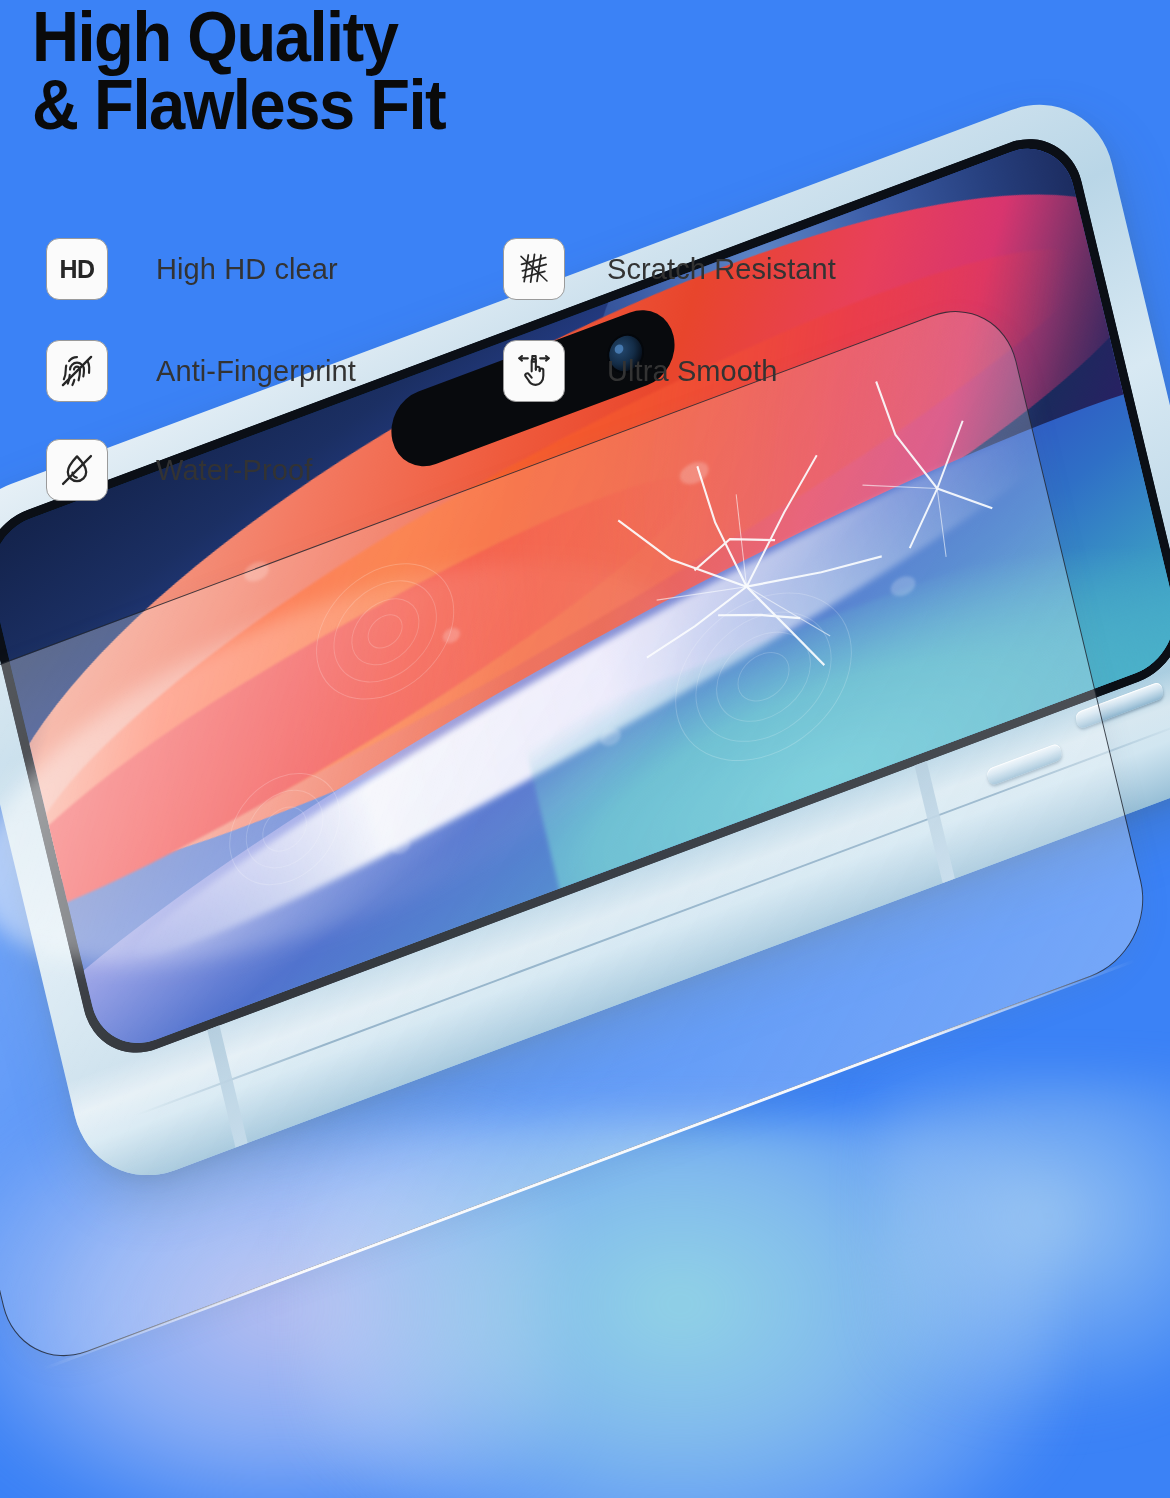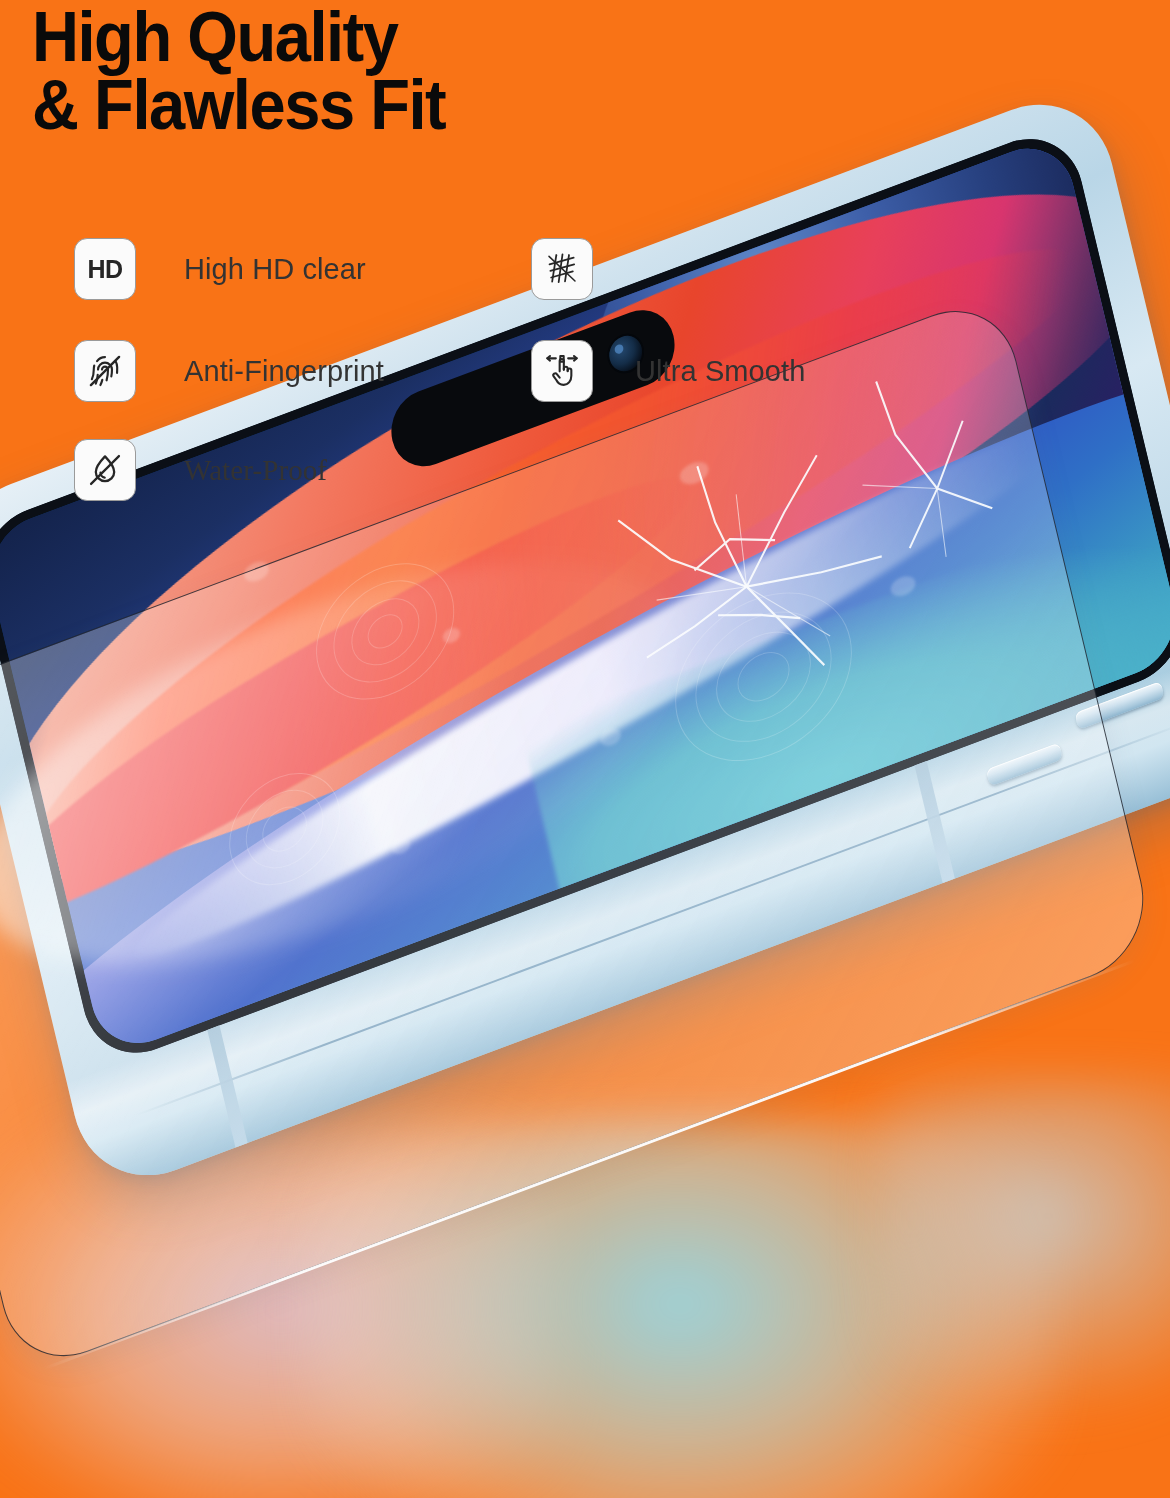--- a/index.html
+++ b/index.html
@@ -10,7 +10,7 @@
     overflow:hidden;
     position:relative;
   }
-  #stage { position:absolute; inset:0; overflow:hidden; background:#f97316; }
+  #stage { position:absolute; inset:0; overflow:hidden; background:#3b82f6; }
 
   
   .glow-teal{

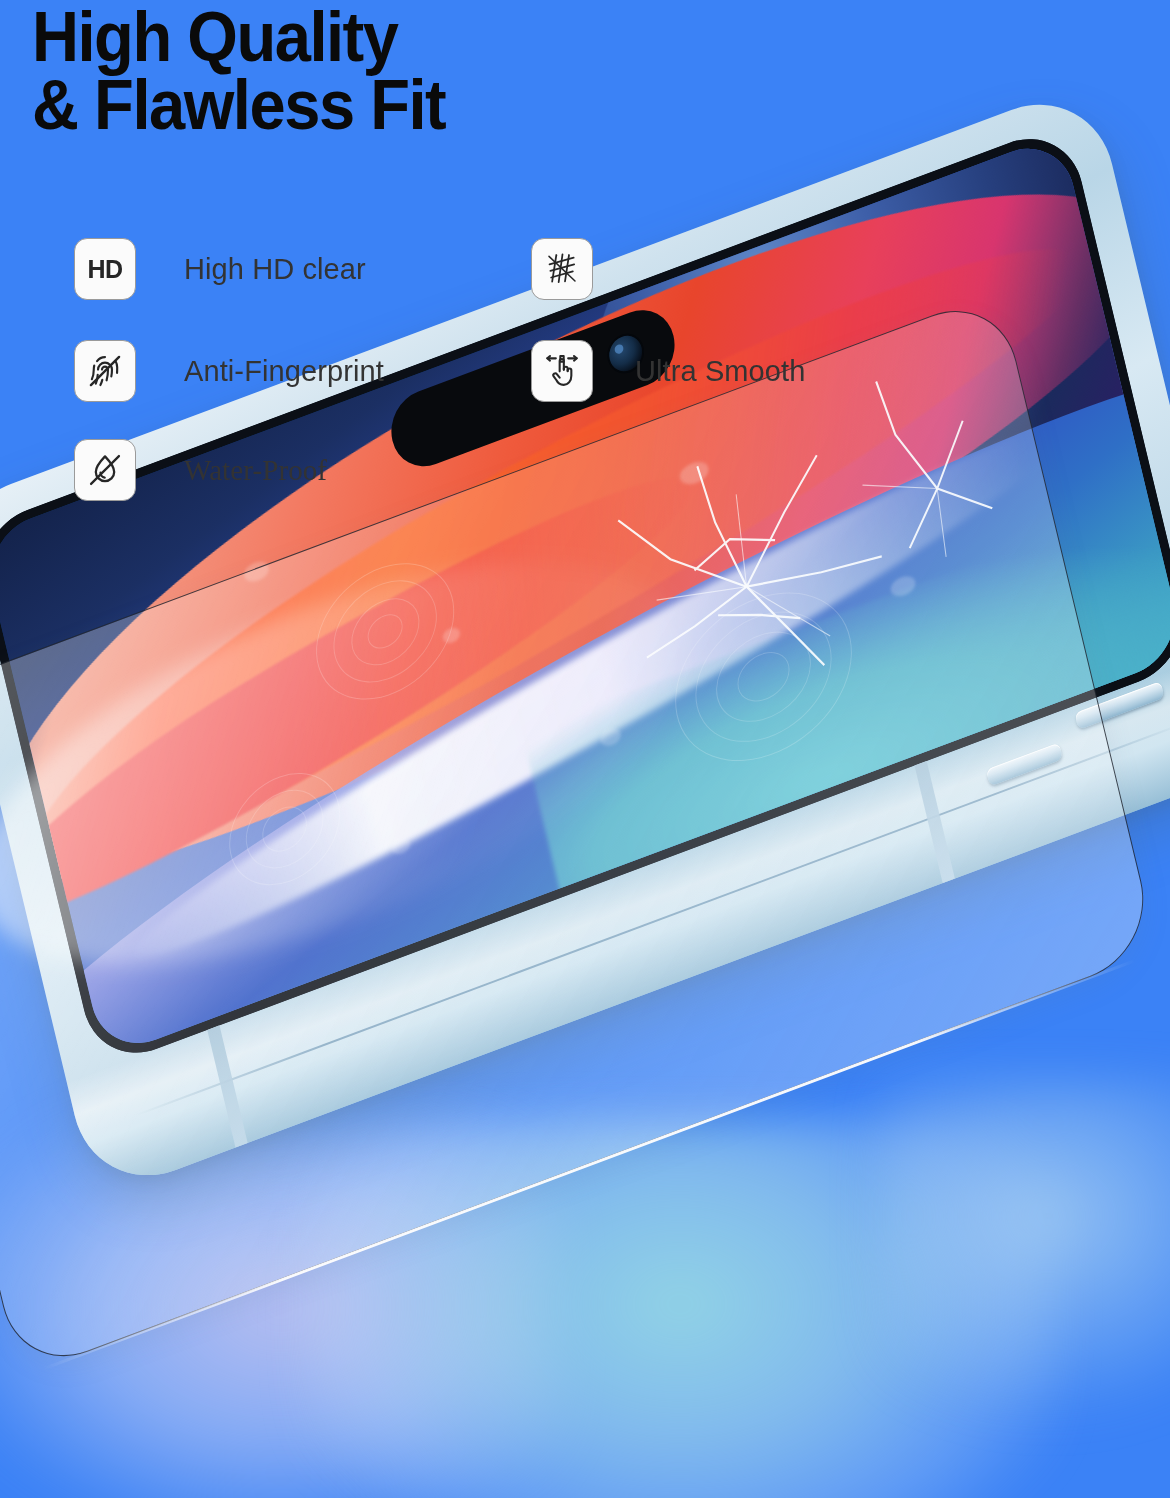--- a/index.html
+++ b/index.html
@@ -46,7 +46,6 @@
     width:62px; height:62px; border:1.4px solid #9a9a9a; border-radius:13px;
     background:#fbfbfb; display:flex; align-items:center; justify-content:center;
     flex:0 0 auto;
-    margin-left:28px;
   }
   .feat .box.hd{ font-size:25px; font-weight:700; color:#262626; letter-spacing:-.5px; }
   .feat .lbl{

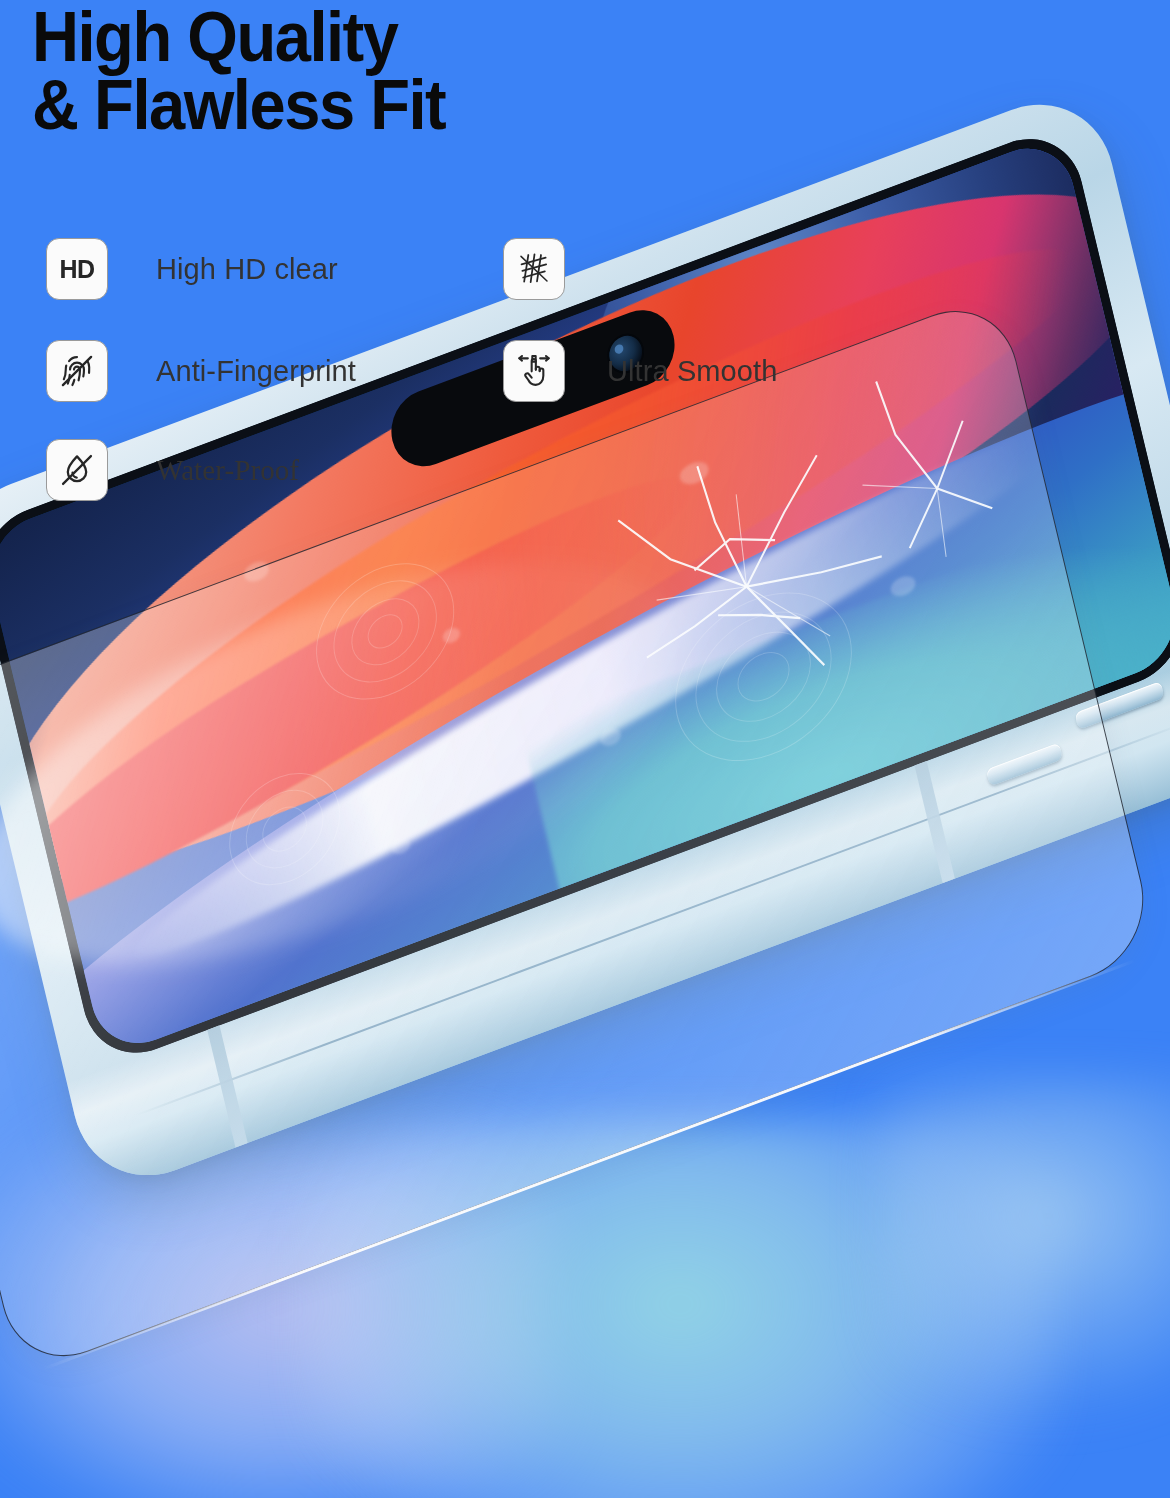--- a/index.html
+++ b/index.html
@@ -351,6 +351,7 @@
           <path d="M4.2 4.4L19.8 19.2" stroke-width=".9"></path>
         </svg>
       </div>
+      <div class="lbl">Scratch Resistant</div>
     </div>
 
     <div class="feat f5 r">

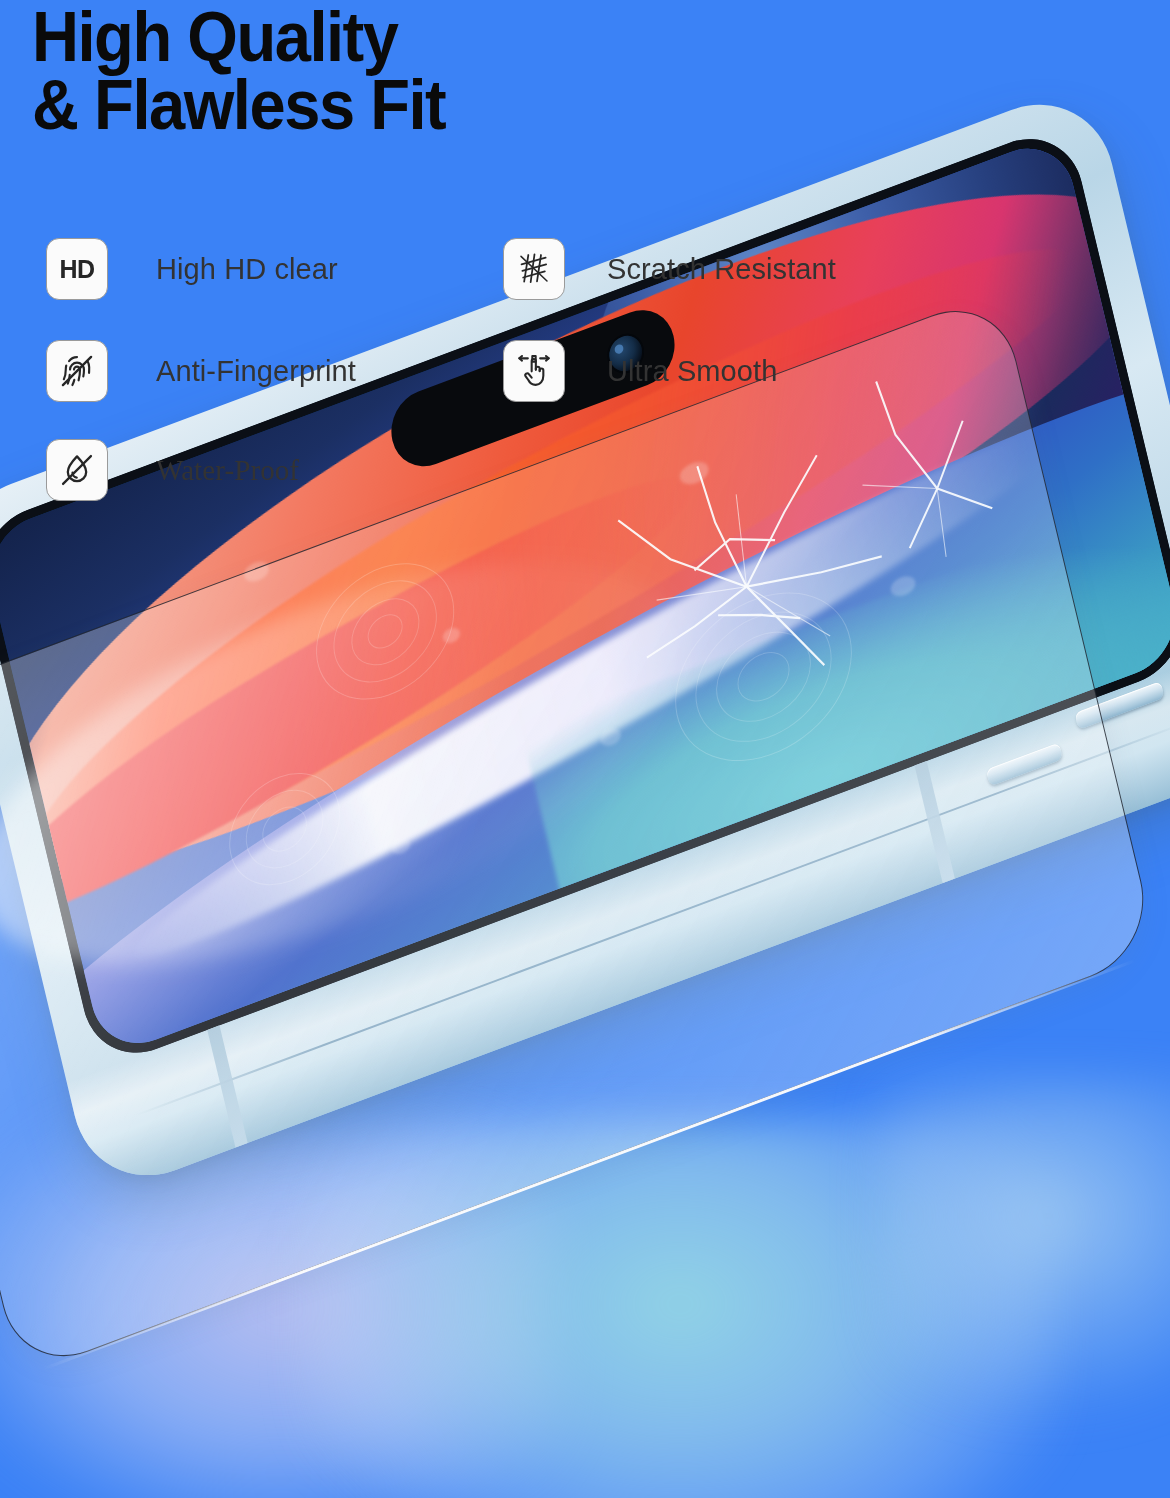--- a/index.html
+++ b/index.html
@@ -54,7 +54,7 @@
   .feat.r .lbl{ margin-left:42px; }
   .f1{ left:46px; top:238px; }
   .f2{ left:46px; top:340px;justify-content:flex-end; }
-  .f3{ left:46px; top:439px;font-family:Liberation Serif, serif; }
+  .f3{ left:46px; top:439px; }
   .f4{ left:503px; top:238px; }
   .f5{ left:503px; top:340px; }
 

